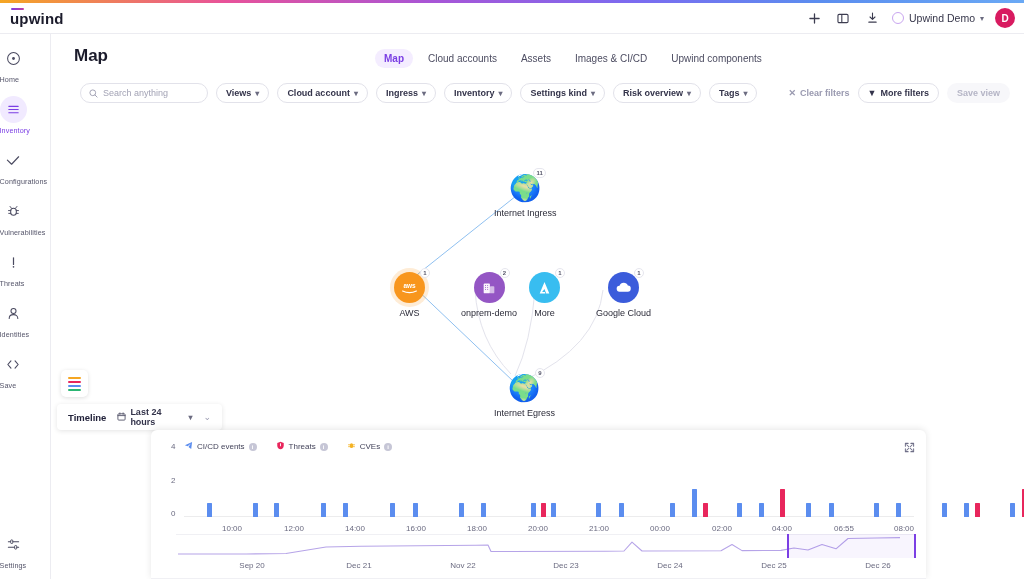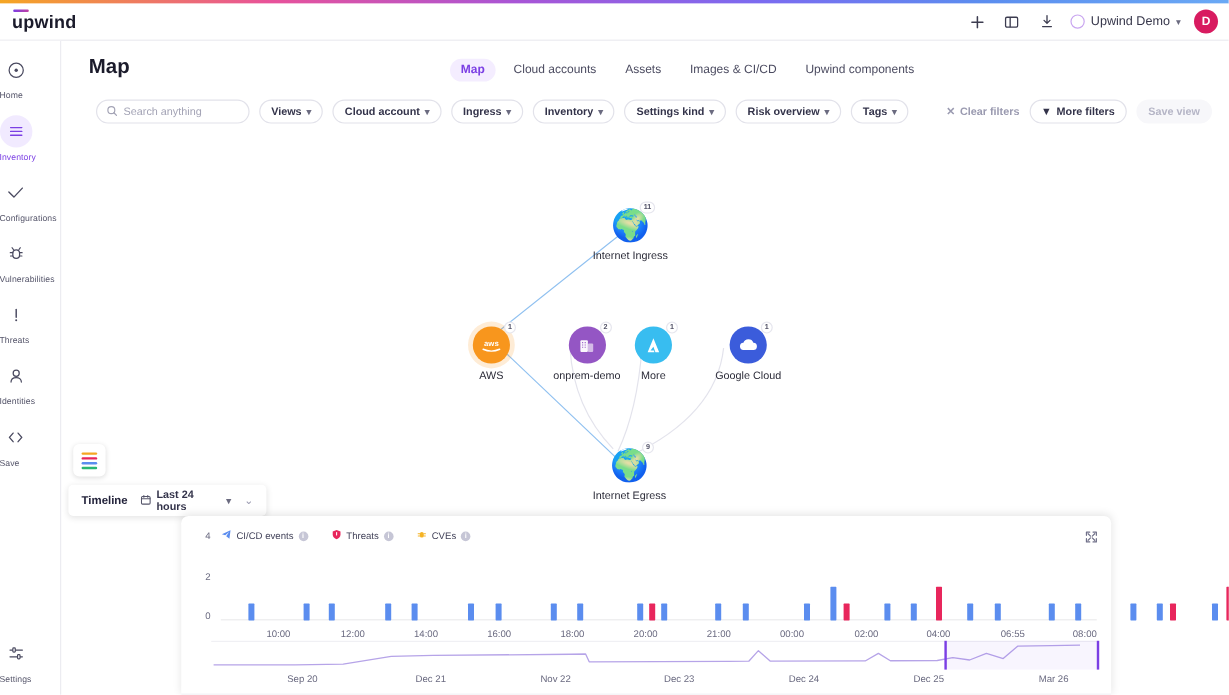--- a/index.html
+++ b/index.html
@@ -587,7 +587,7 @@
       <div class="range-tick" style="left:390px">Dec 23</div>
       <div class="range-tick" style="left:494px">Dec 24</div>
       <div class="range-tick" style="left:598px">Dec 25</div>
-      <div class="range-tick" style="left:702px">Mar 26</div>
+      <div class="range-tick" style="left:702px">Dec 26</div>
     </div>
 
     <div class="panel-foot"></div>

